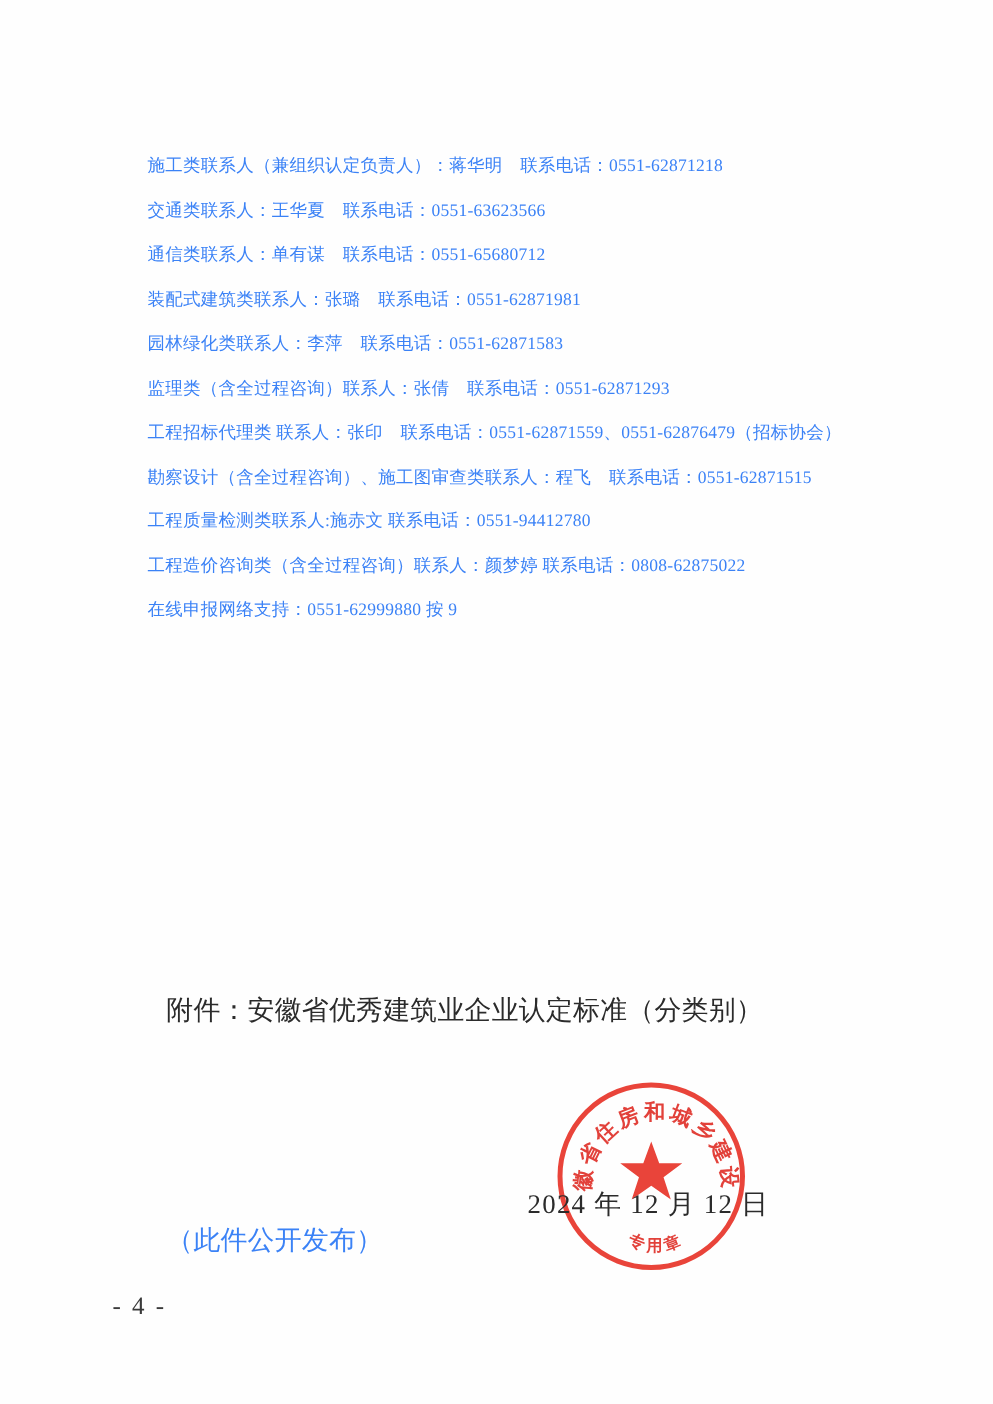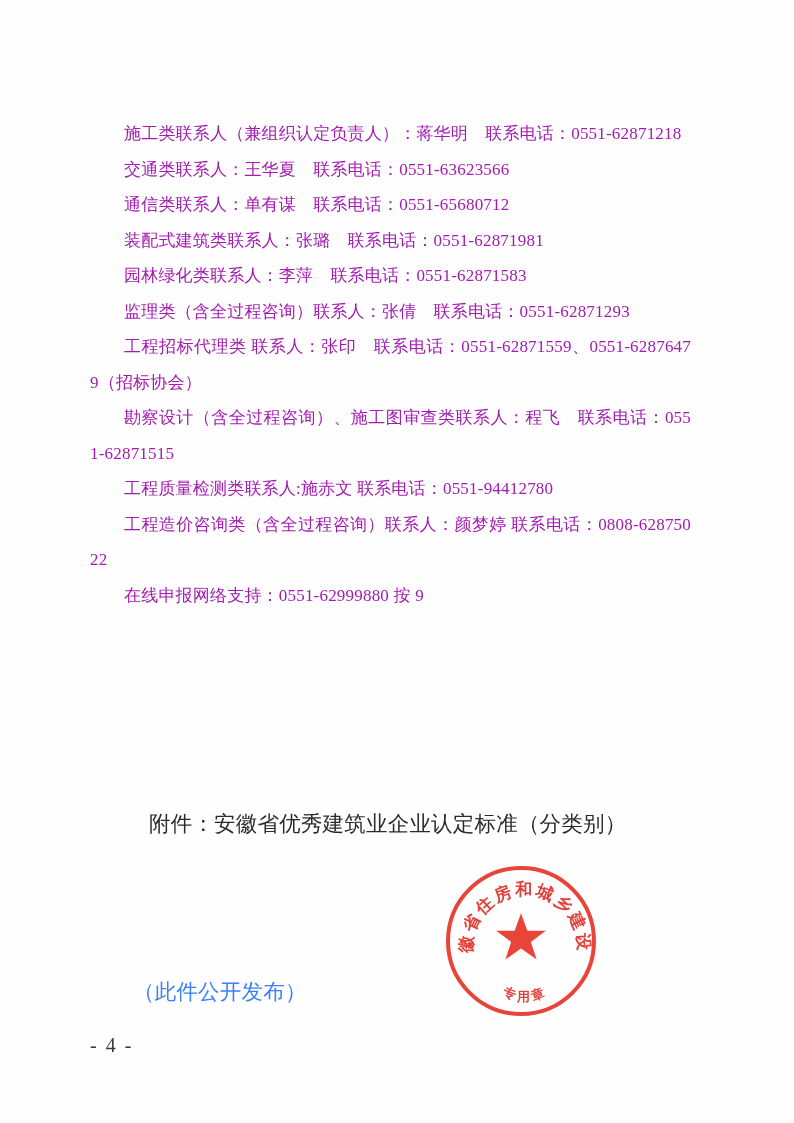--- a/index.html
+++ b/index.html
@@ -35,13 +35,13 @@
   }
 
   .para {
-    font-size: 17px;
+    font-size: 14px;
     line-height: 35.5px;
     margin: 0;
     text-align: justify;
     text-justify: inter-ideograph;
     text-indent: 2em;
-    color: #a21caf;
+    color: #3b82f6;
     letter-spacing: 0.2px;
     word-break: break-all;
   }

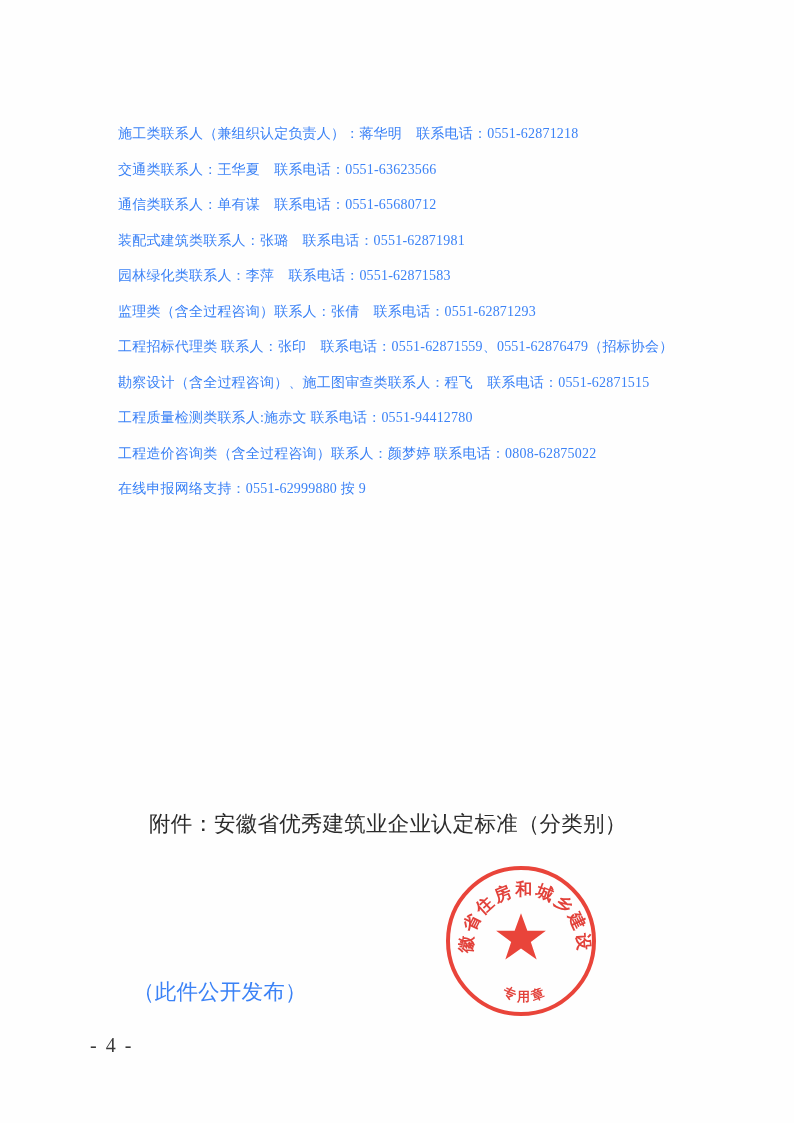--- a/index.html
+++ b/index.html
@@ -56,7 +56,7 @@
   .attach-line {
     font-size: 21.5px;
     line-height: 35.5px;
-    margin: 16px;
+    margin: 0;
     text-indent: 2em;
     color: #2b2b2b;
     letter-spacing: 0.2px;

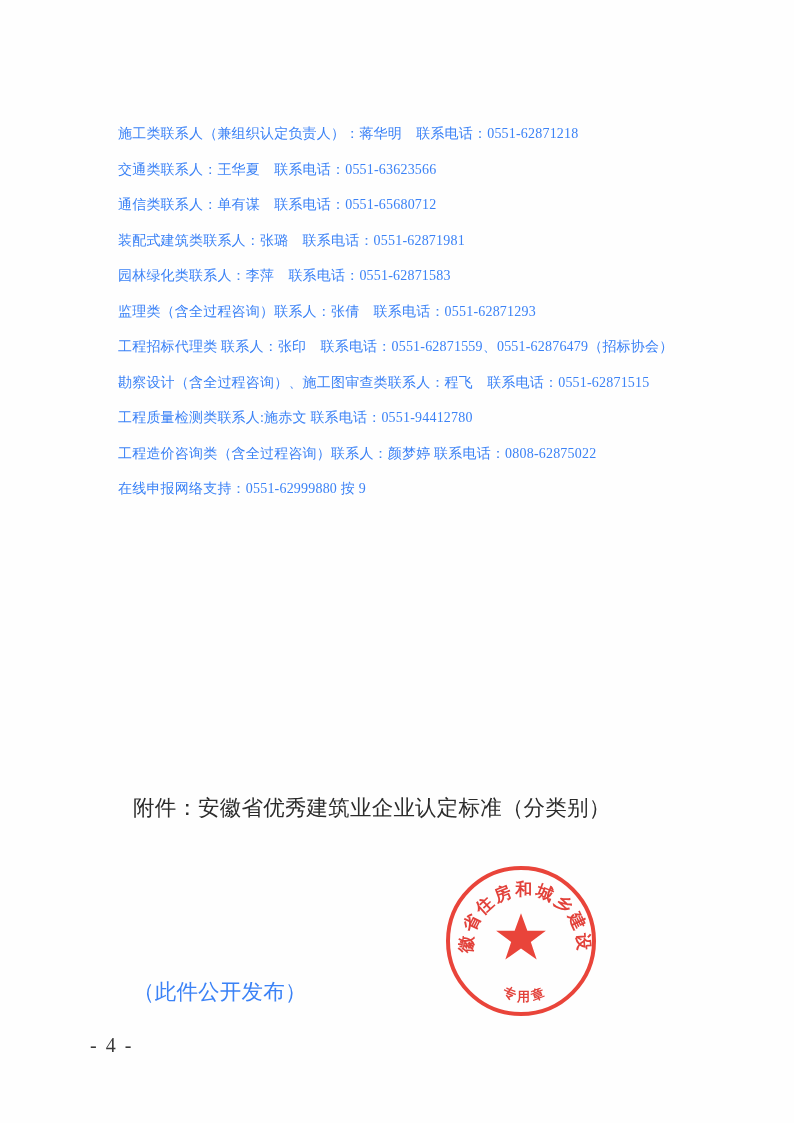--- a/index.html
+++ b/index.html
@@ -194,6 +194,7 @@
         <polygon points="50,4 61.8,36.4 96,36.4 68.2,57.2 79,90 50,69.6 21,90 31.8,57.2 4,36.4 38.2,36.4" fill="#e8352a"></polygon>
       </svg>
     </div>
+    <div class="seal-date">2024 年 12 月 12 日</div>
   </div>
 
   <div class="public-note">（此件公开发布）</div>

